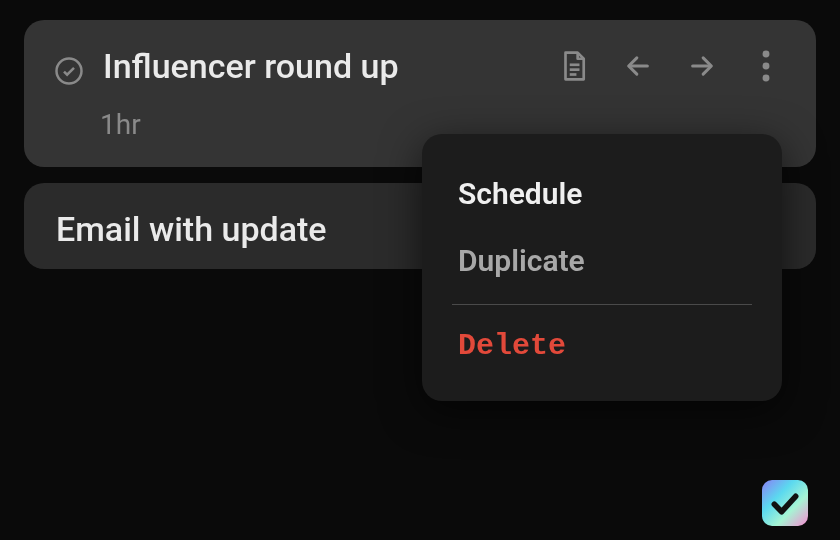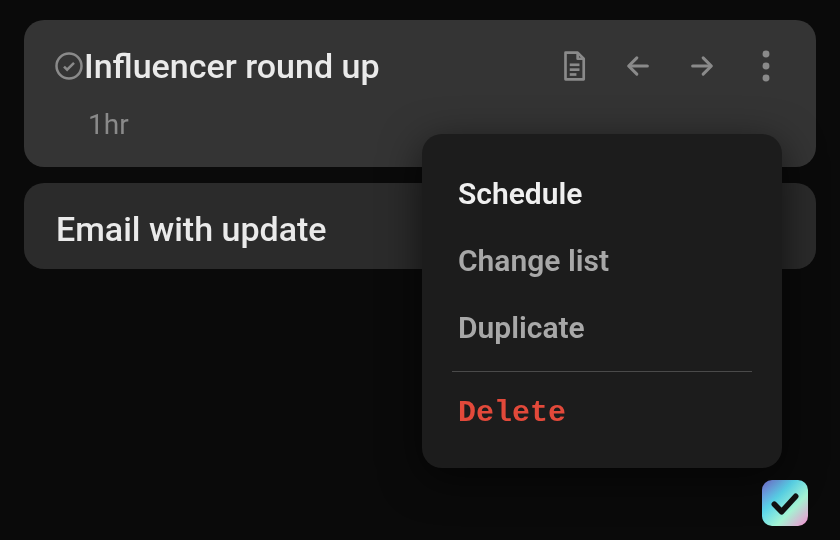--- a/index.html
+++ b/index.html
@@ -32,8 +32,8 @@
     }
     .task-title-group {
       display: flex;
-      align-items: center;
-      gap: 0;
+      align-items: flex-end;
+      gap: 19px;
     }
     .task-check {
       width: 30px;

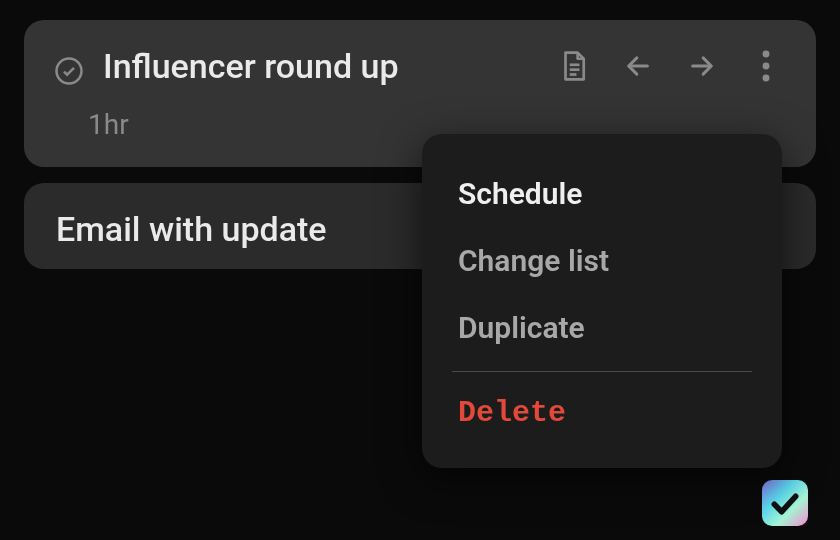--- a/index.html
+++ b/index.html
@@ -54,7 +54,7 @@
       font-size: 28px;
       color: #8a8a8a;
       margin-top: 22px;
-      margin-left: 34px;
+      margin-left: 46px;
     }
     .task-duration.nocheck {
       margin-left: 2px;

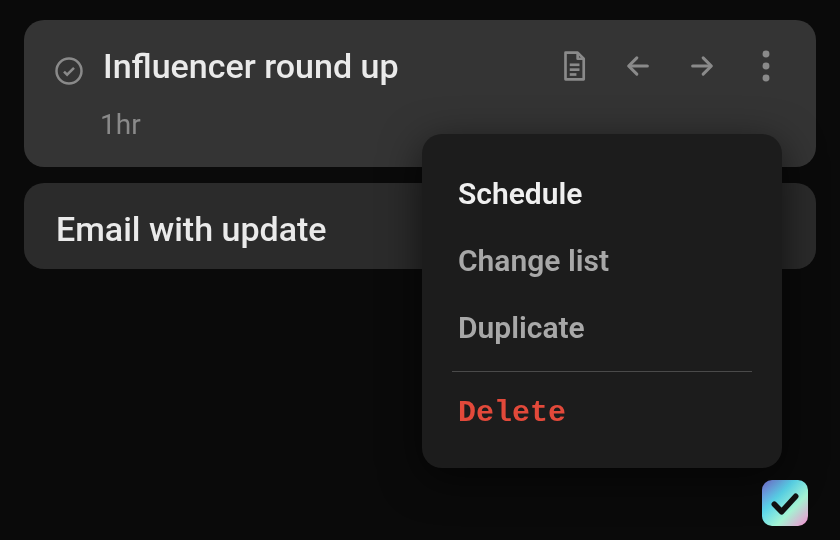--- a/index.html
+++ b/index.html
@@ -184,7 +184,6 @@
 
 <div class="context-menu">
   <div class="menu-item highlighted">Schedule</div>
-  <div class="menu-item">Change list</div>
   <div class="menu-item">Duplicate</div>
   <div class="menu-divider"></div>
   <div class="menu-item danger">Delete</div>

